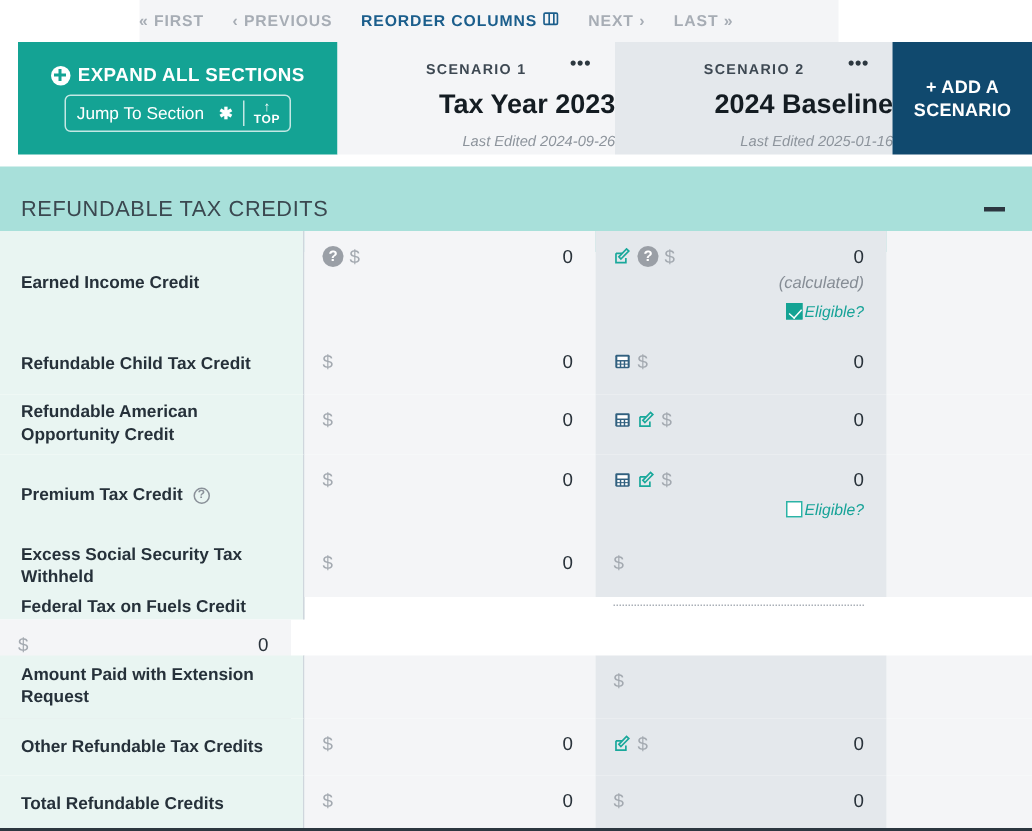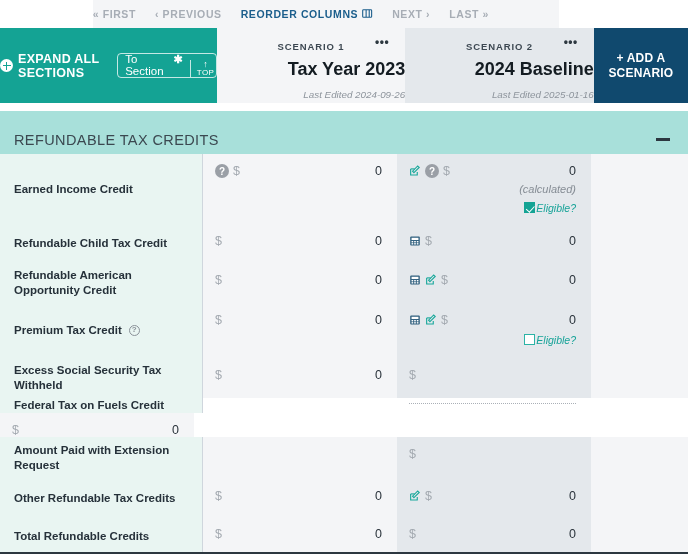--- a/index.html
+++ b/index.html
@@ -38,8 +38,8 @@
   }
   .hdr-green {
     width: 223px; height: 75px; background: #14a394;
-    display: flex; flex-direction: row; align-items: center;
-    justify-content: center; gap: 6px;
+    display: flex; flex-direction: column; align-items: center;
+    justify-content: center; gap: 6px; margin-left: 12px;
   }
   .expand-all {
     display: flex; align-items: center; gap: 5px;

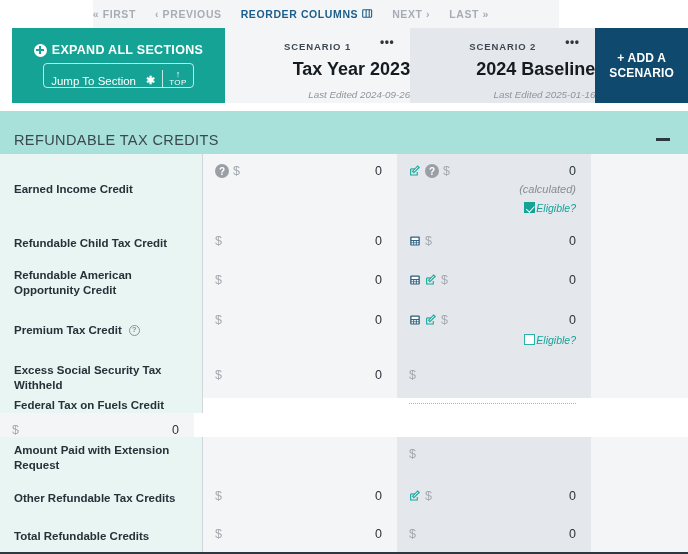--- a/index.html
+++ b/index.html
@@ -56,7 +56,7 @@
   .plus-circle::after { top: 2.5px; left: 5.7px; height: 8px; width: 1.8px; }
 
   .jump-group {
-    display: flex; align-items: flex-end;
+    display: flex; align-items: center;
     border: 1px solid rgba(255,255,255,.75); border-radius: 4px;
     height: 25px; overflow: hidden;
   }

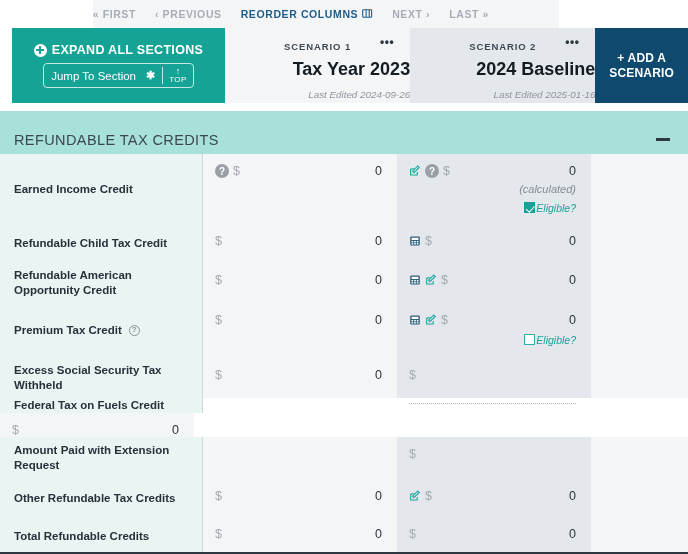--- a/index.html
+++ b/index.html
@@ -72,7 +72,7 @@
     line-height: 1;
   }
   .jump-top .arw { font-size: 9px; }
-  .jump-top .lbl { font-size: 8px; font-weight: normal; letter-spacing: .4px; }
+  .jump-top .lbl { font-size: 8px; font-weight: bold; letter-spacing: .4px; }
 
   .hdr-scn {
     height: 75px; padding-top: 8px;

